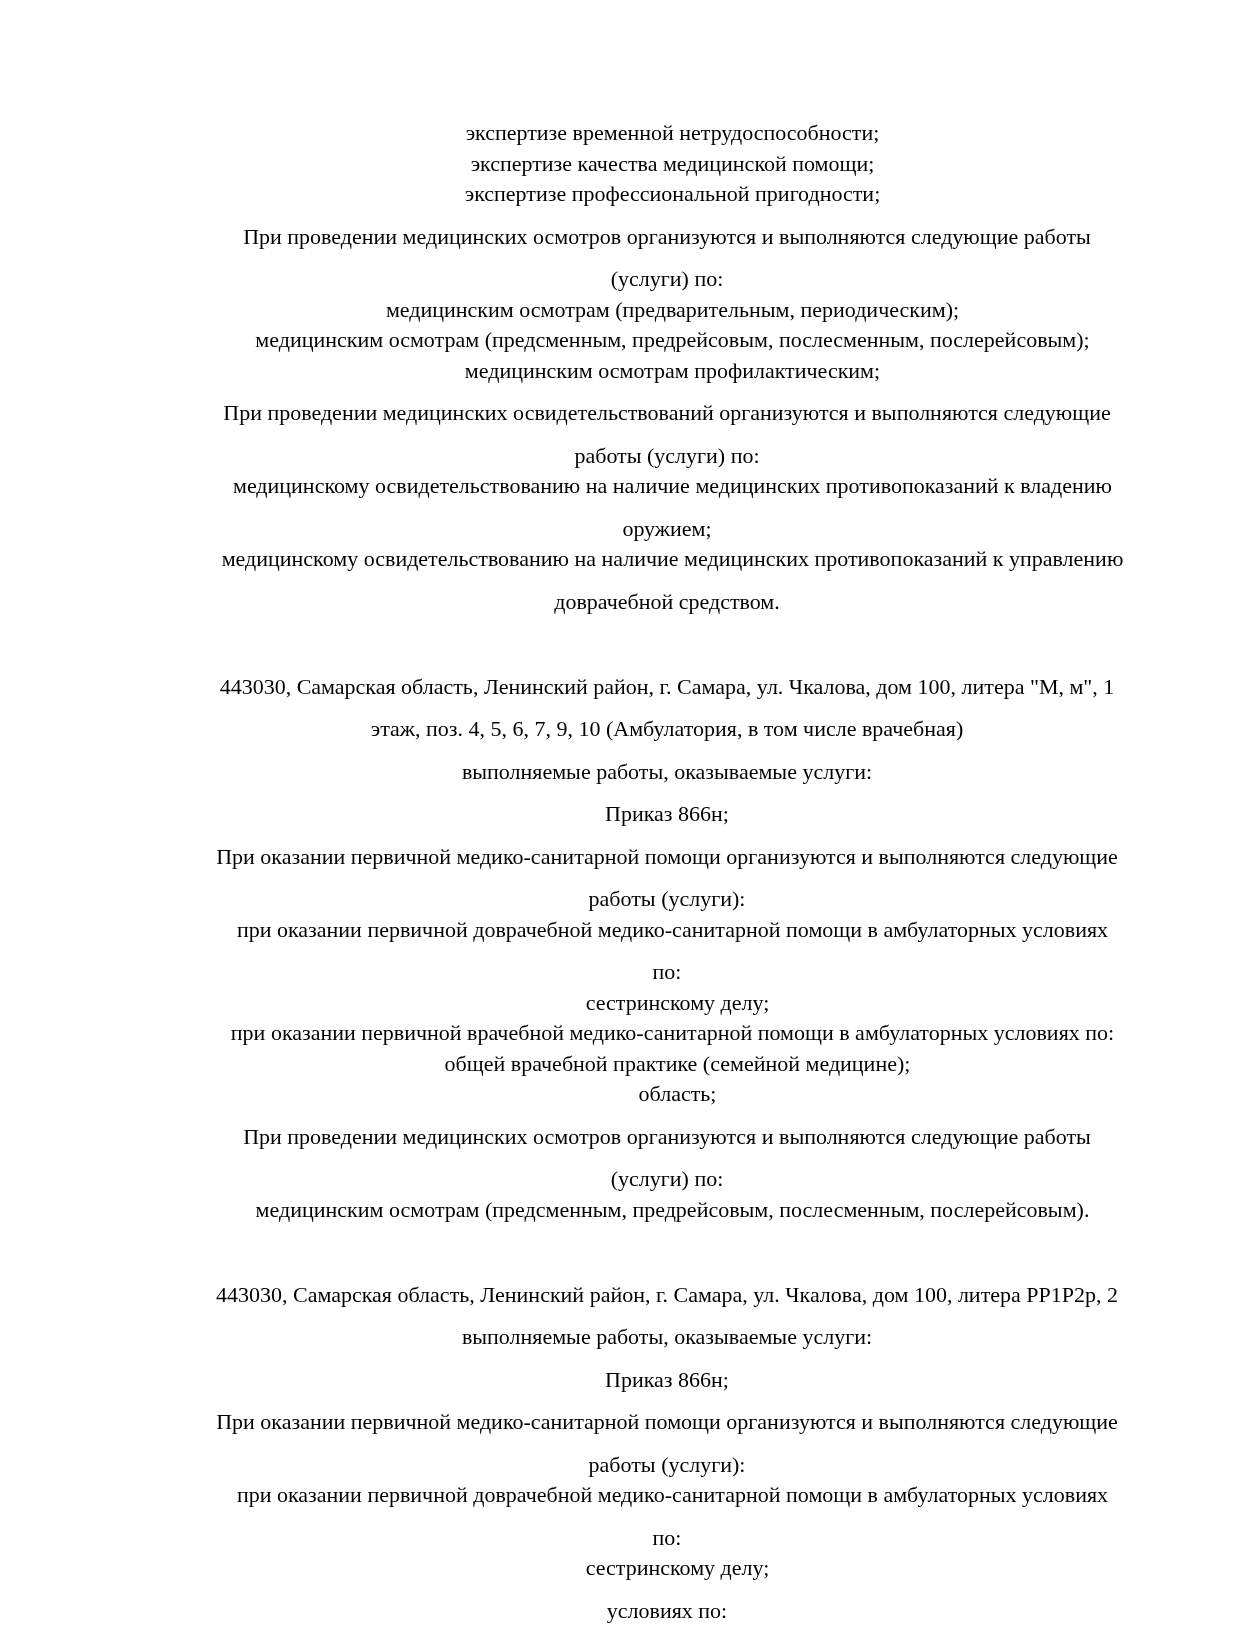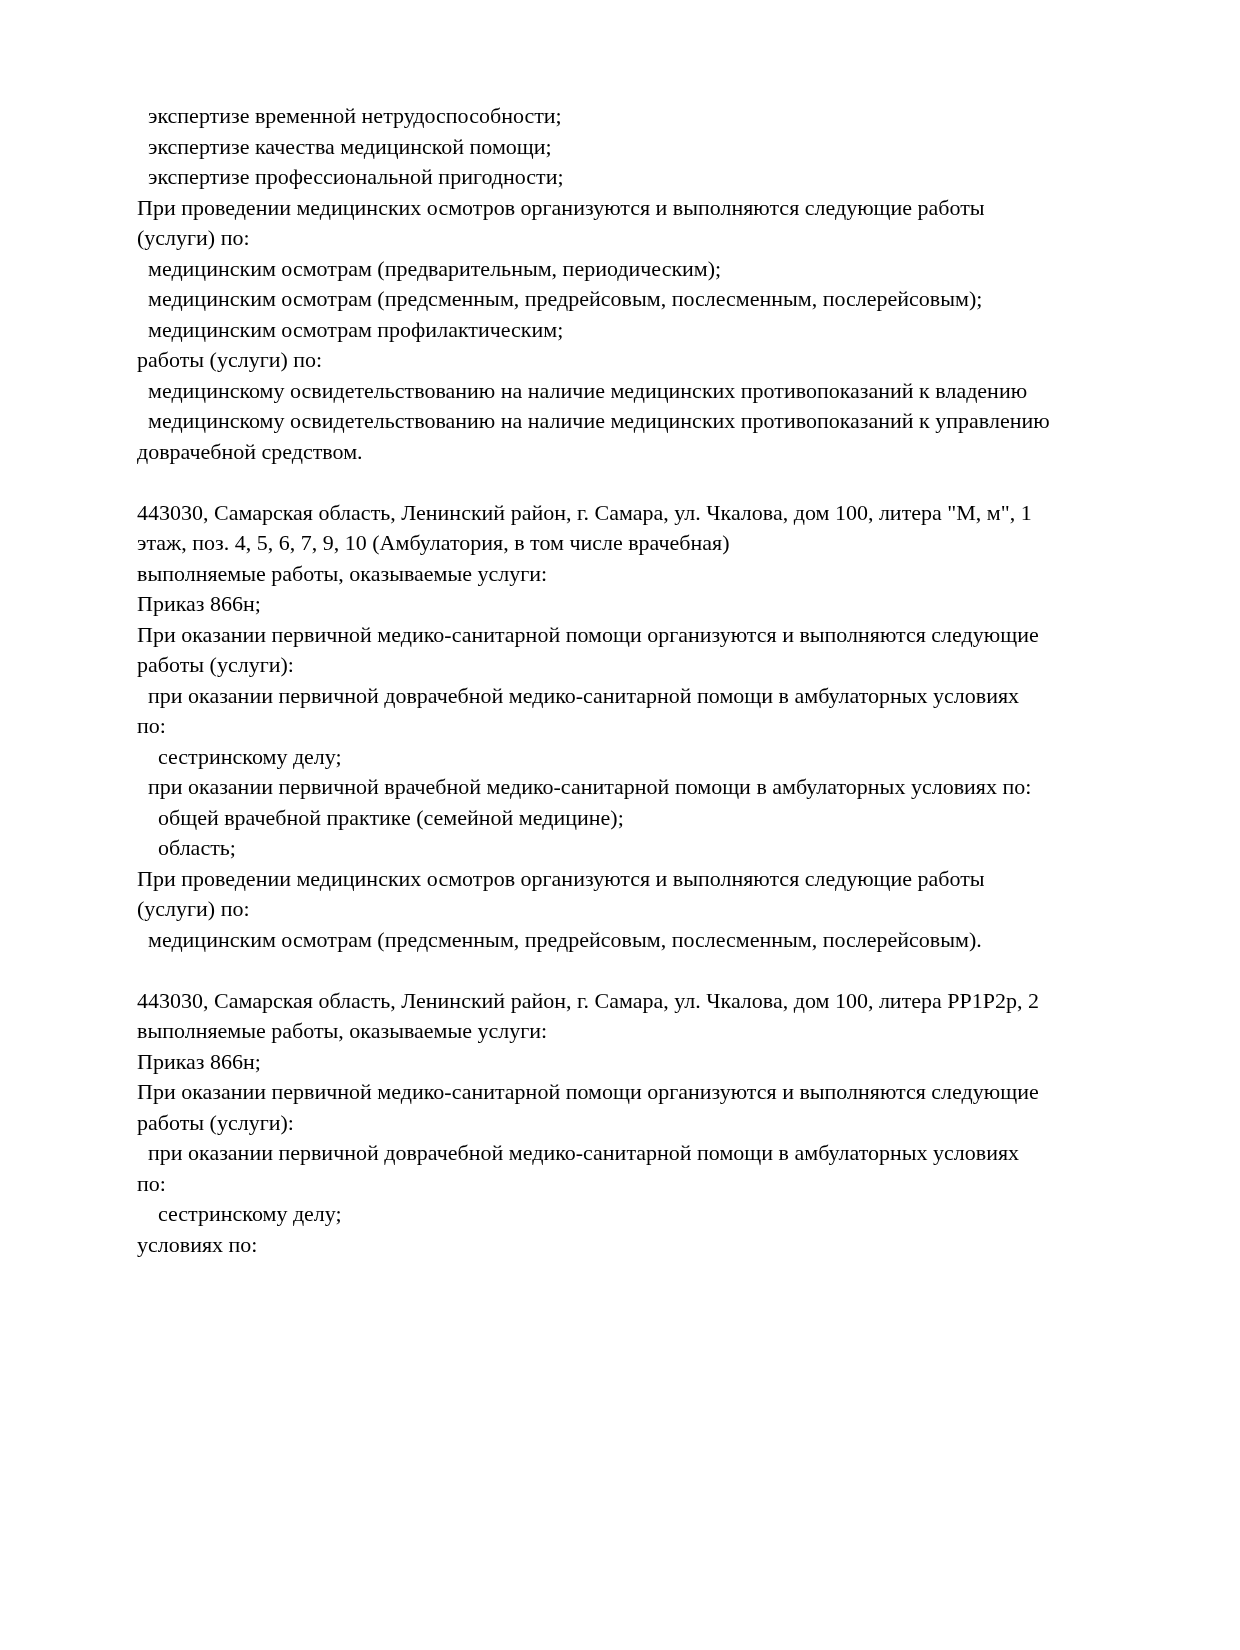--- a/index.html
+++ b/index.html
@@ -23,8 +23,9 @@
   .text-block {
     position: absolute;
     left: 137px;
-    top: 101px;
+    top: 118px;
     width: 1060px;
+    text-align: center;
   }
   .line {
     white-space: nowrap;

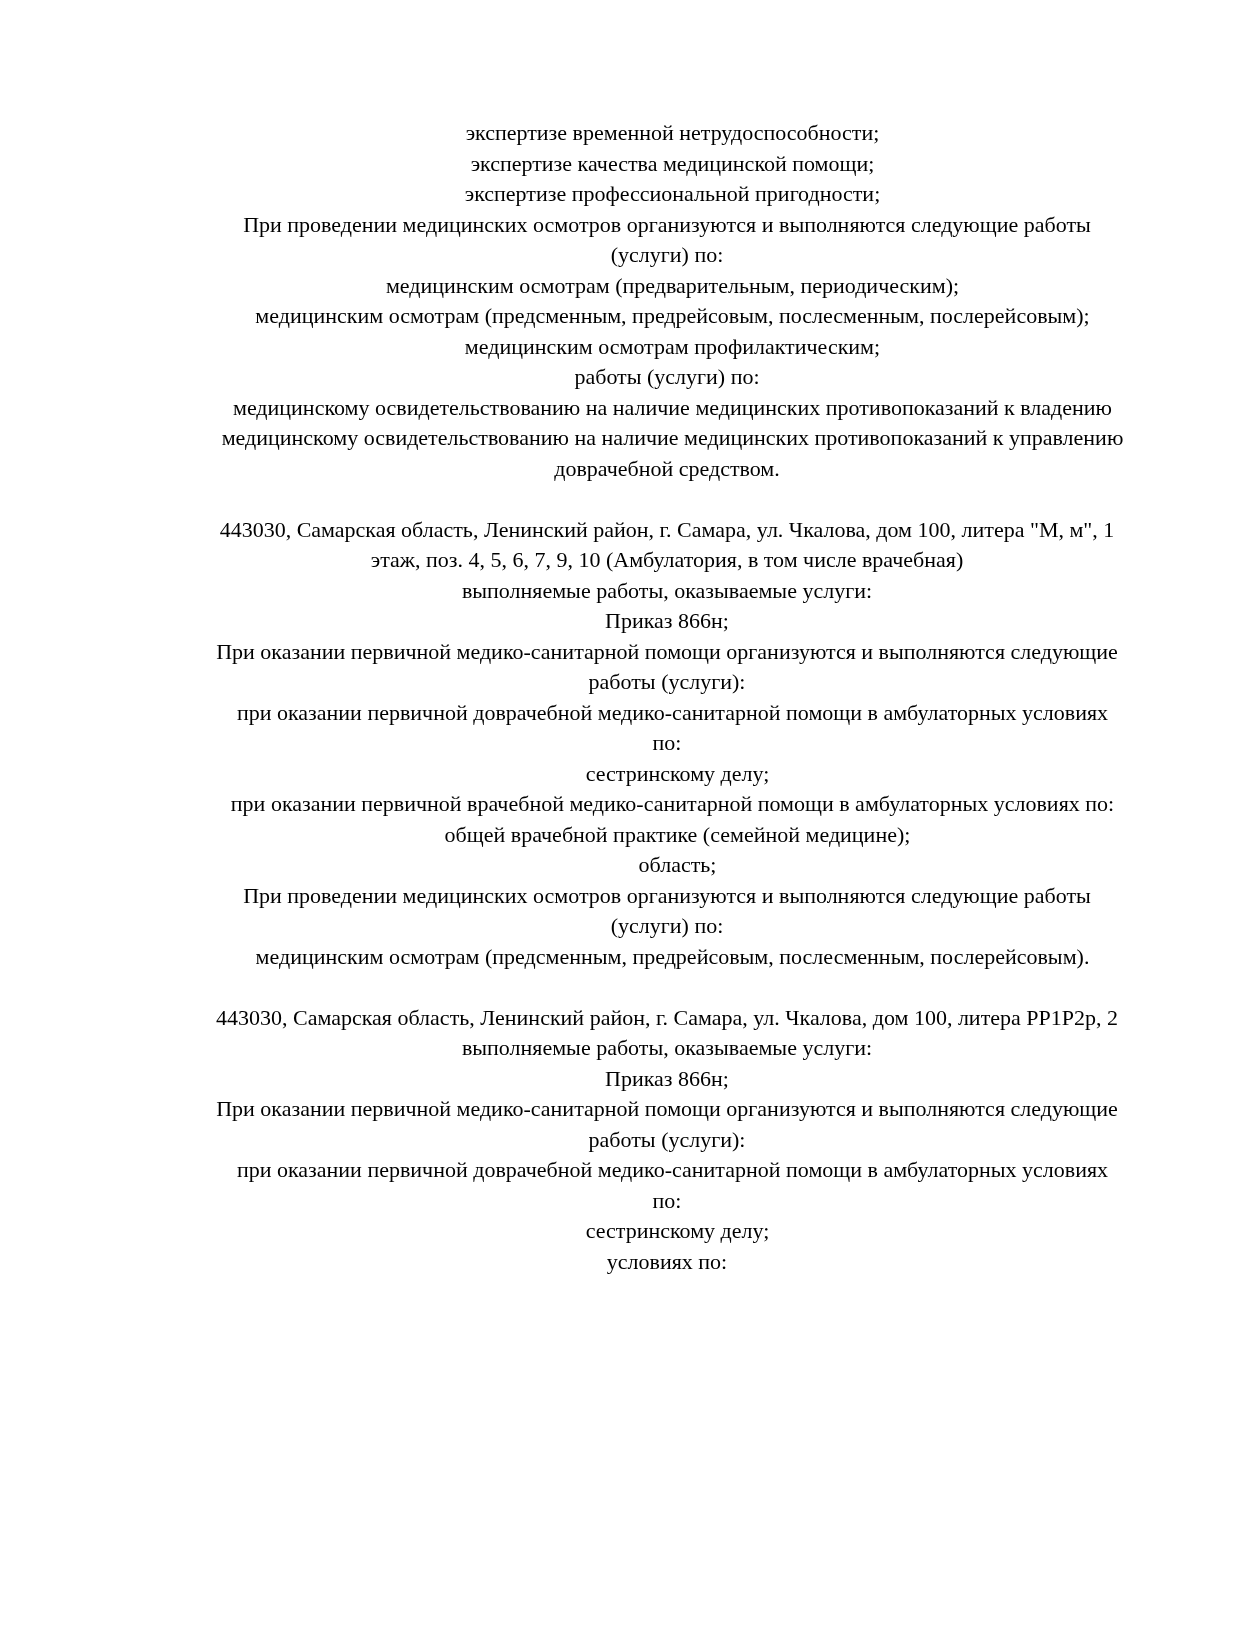--- a/index.html
+++ b/index.html
@@ -31,7 +31,7 @@
     white-space: nowrap;
     min-height: 30.5px;
   }
-  .indent-0 { padding-left: 0; }
+  .indent-0 { padding-left: 0; margin-top: 12px; }
   .indent-1 { padding-left: 11px; }
   .indent-2 { padding-left: 21px; }
 </style>

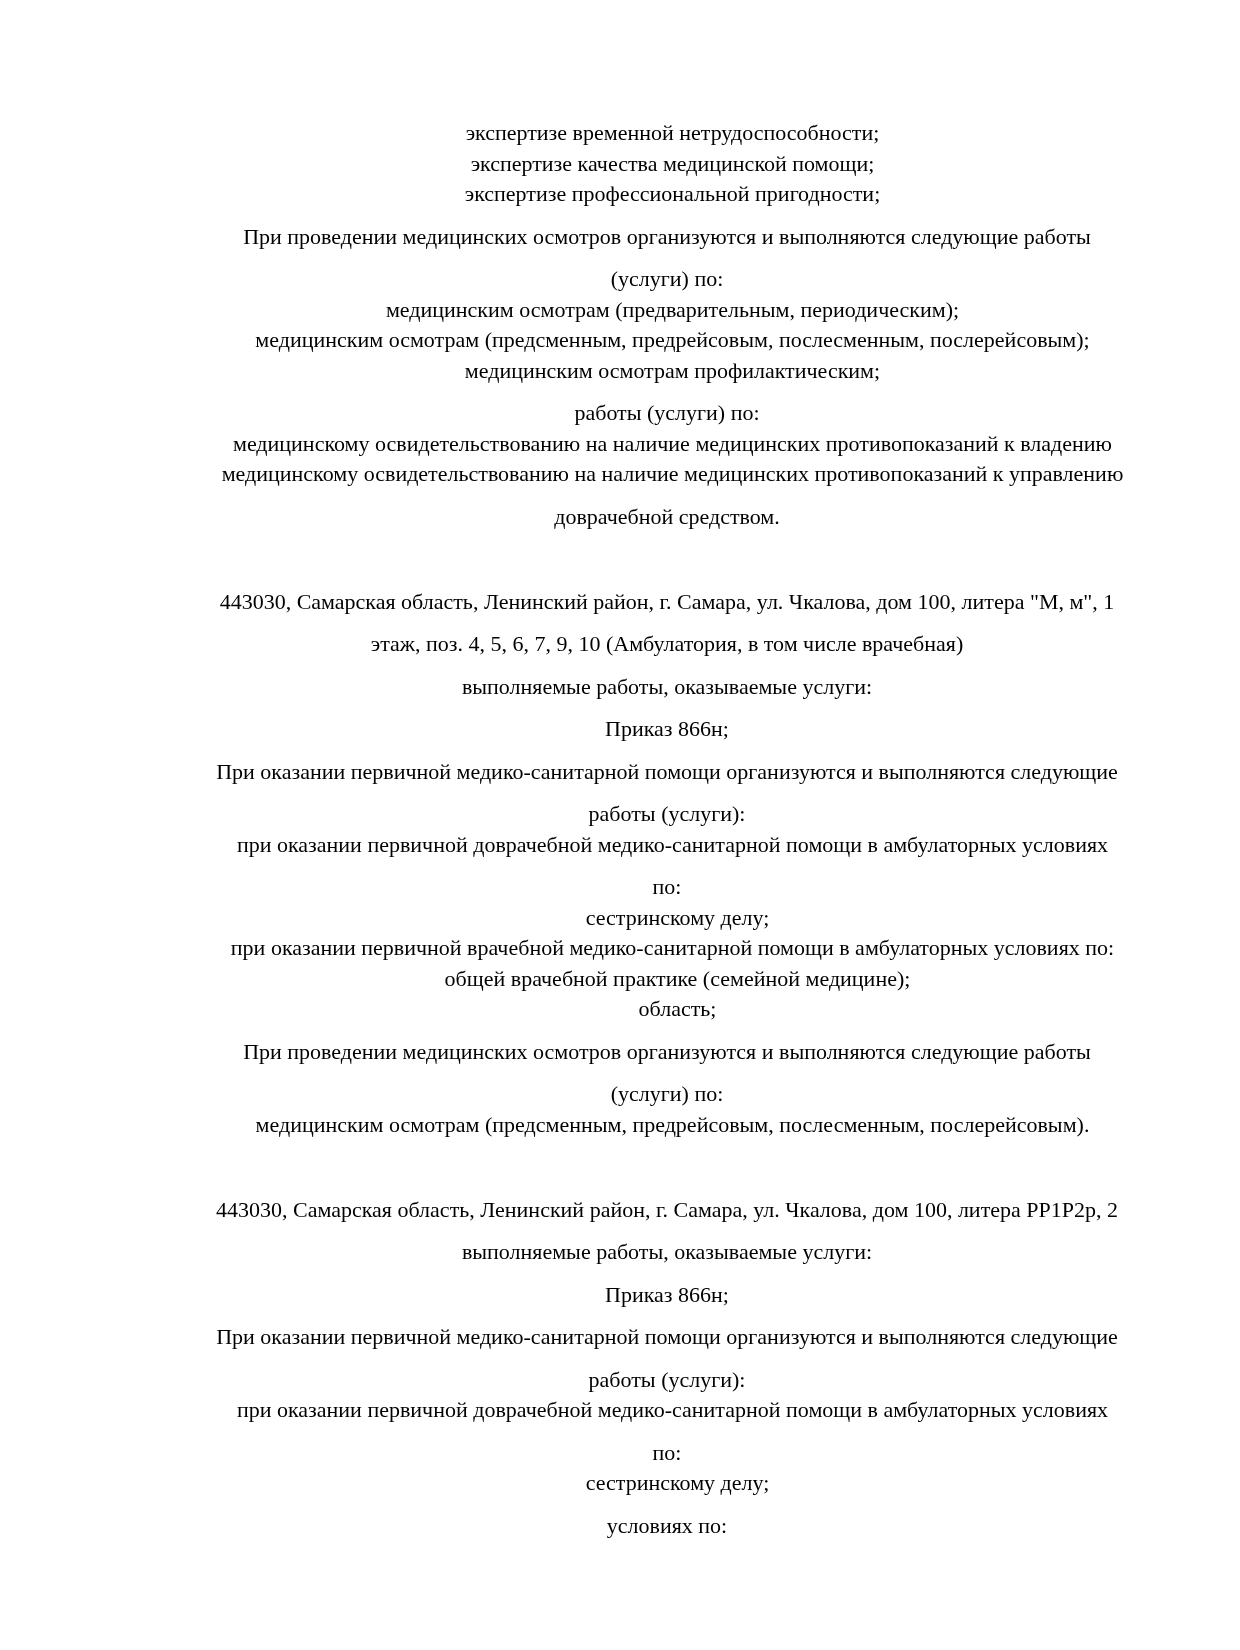--- a/index.html
+++ b/index.html
@@ -48,6 +48,7 @@
       <div class="line indent-1">медицинским осмотрам (предварительным, периодическим);</div>
       <div class="line indent-1">медицинским осмотрам (предсменным, предрейсовым, послесменным, послерейсовым);</div>
       <div class="line indent-1">медицинским осмотрам профилактическим;</div>
+      <div class="line indent-0">При проведении медицинских освидетельствований организуются и выполняются следующие</div>
       <div class="line indent-0">работы (услуги) по:</div>
       <div class="line indent-1">медицинскому освидетельствованию на наличие медицинских противопоказаний к владению</div>
       <div class="line indent-1">медицинскому освидетельствованию на наличие медицинских противопоказаний к управлению</div>

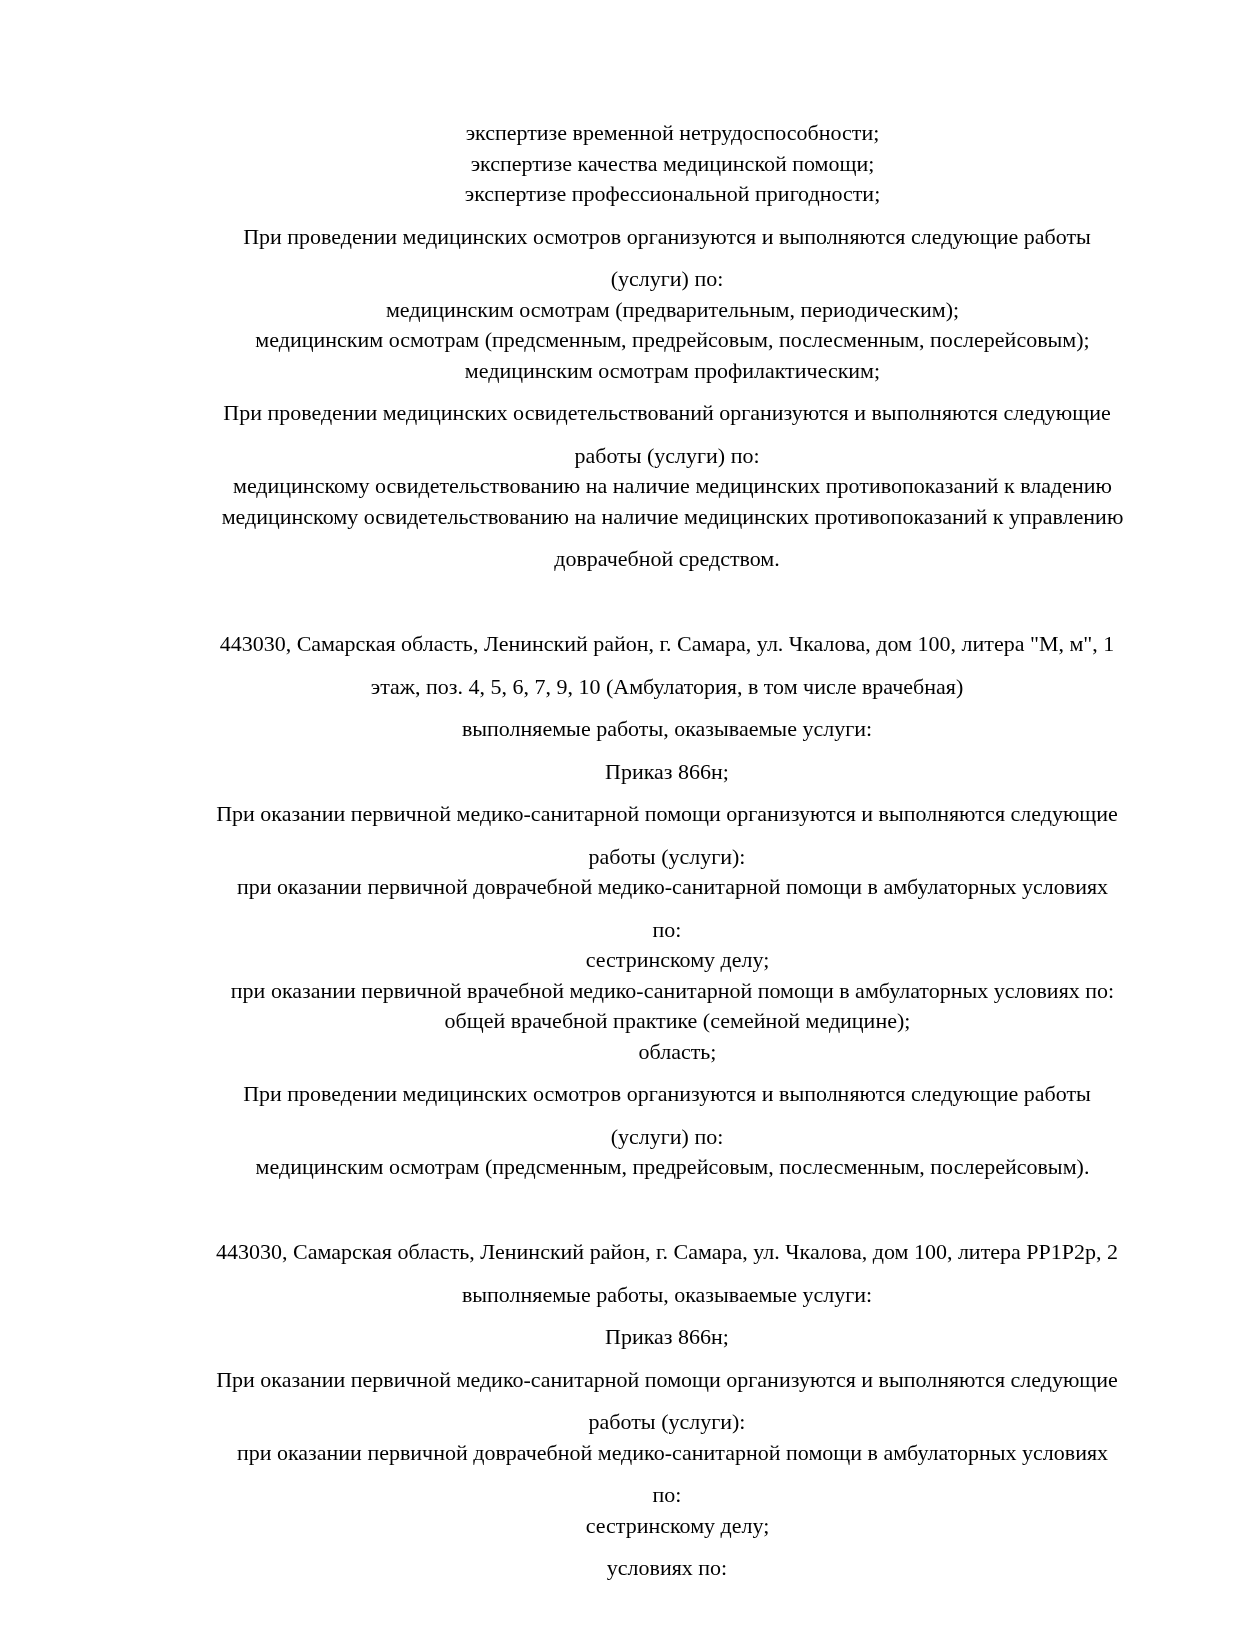--- a/index.html
+++ b/index.html
@@ -51,6 +51,7 @@
       <div class="line indent-0">При проведении медицинских освидетельствований организуются и выполняются следующие</div>
       <div class="line indent-0">работы (услуги) по:</div>
       <div class="line indent-1">медицинскому освидетельствованию на наличие медицинских противопоказаний к владению</div>
+      <div class="line indent-0">оружием;</div>
       <div class="line indent-1">медицинскому освидетельствованию на наличие медицинских противопоказаний к управлению</div>
       <div class="line indent-0">доврачебной средством.</div>
       <div class="line indent-0">&nbsp;</div>

